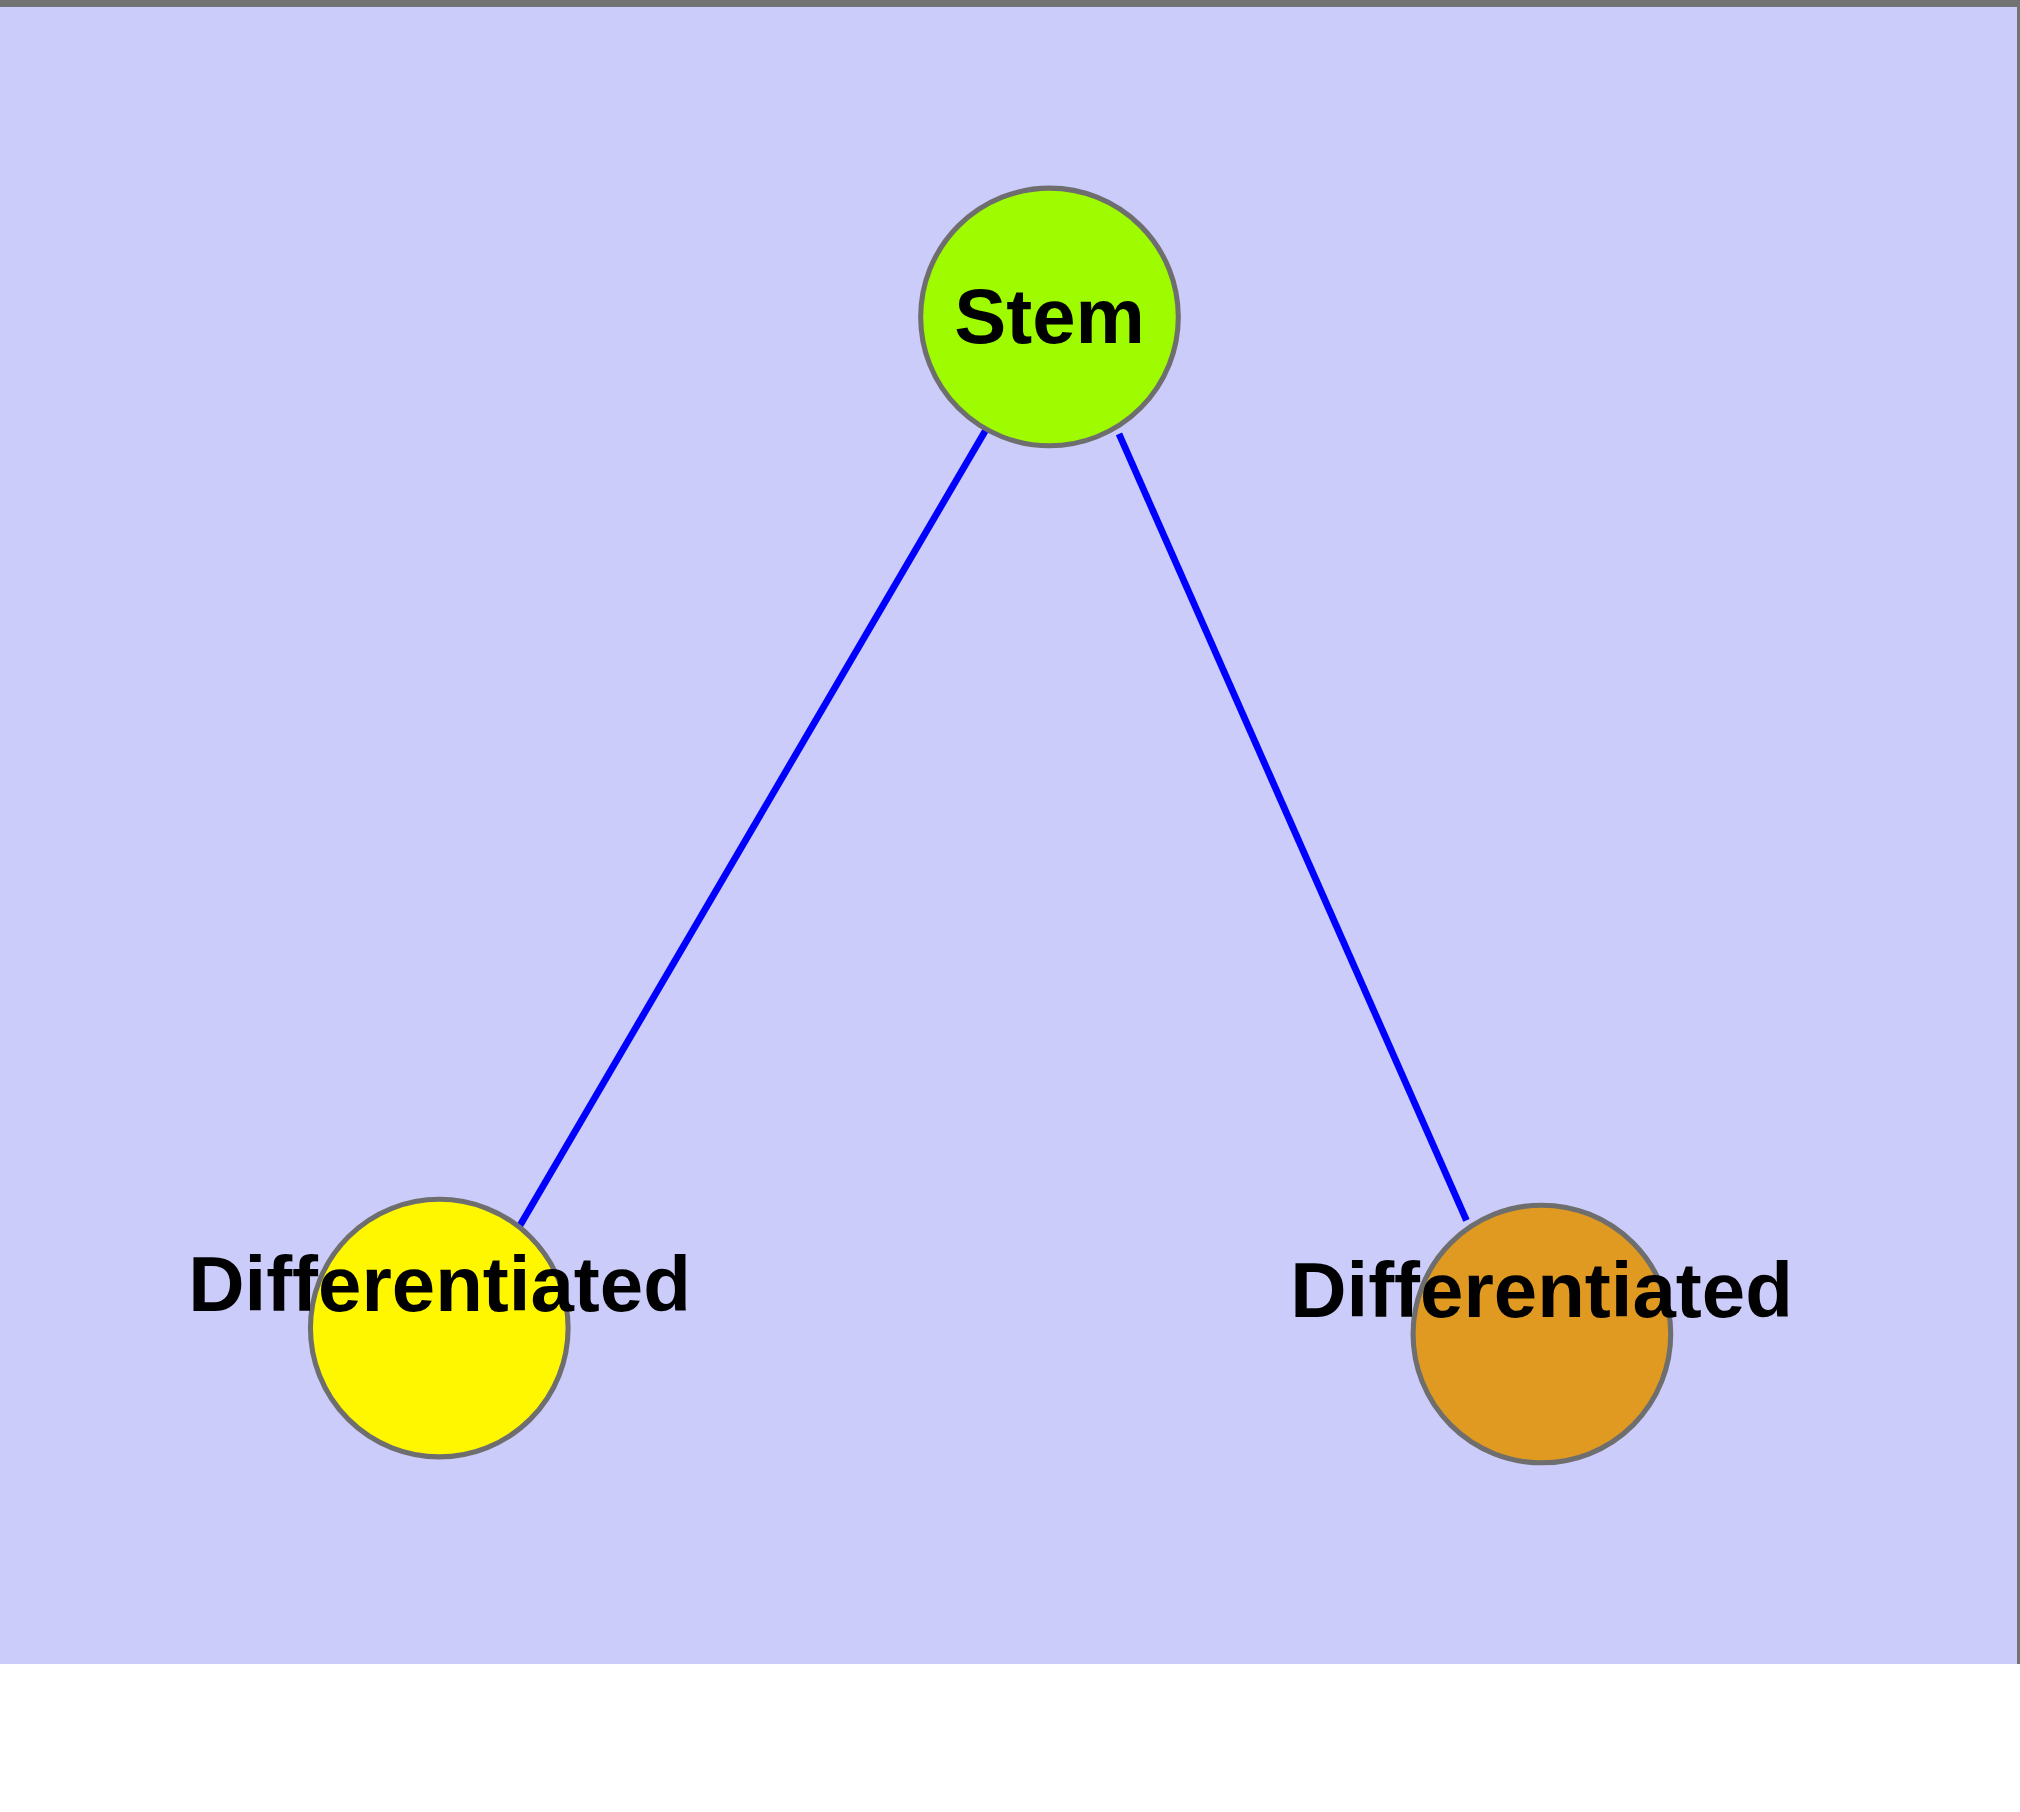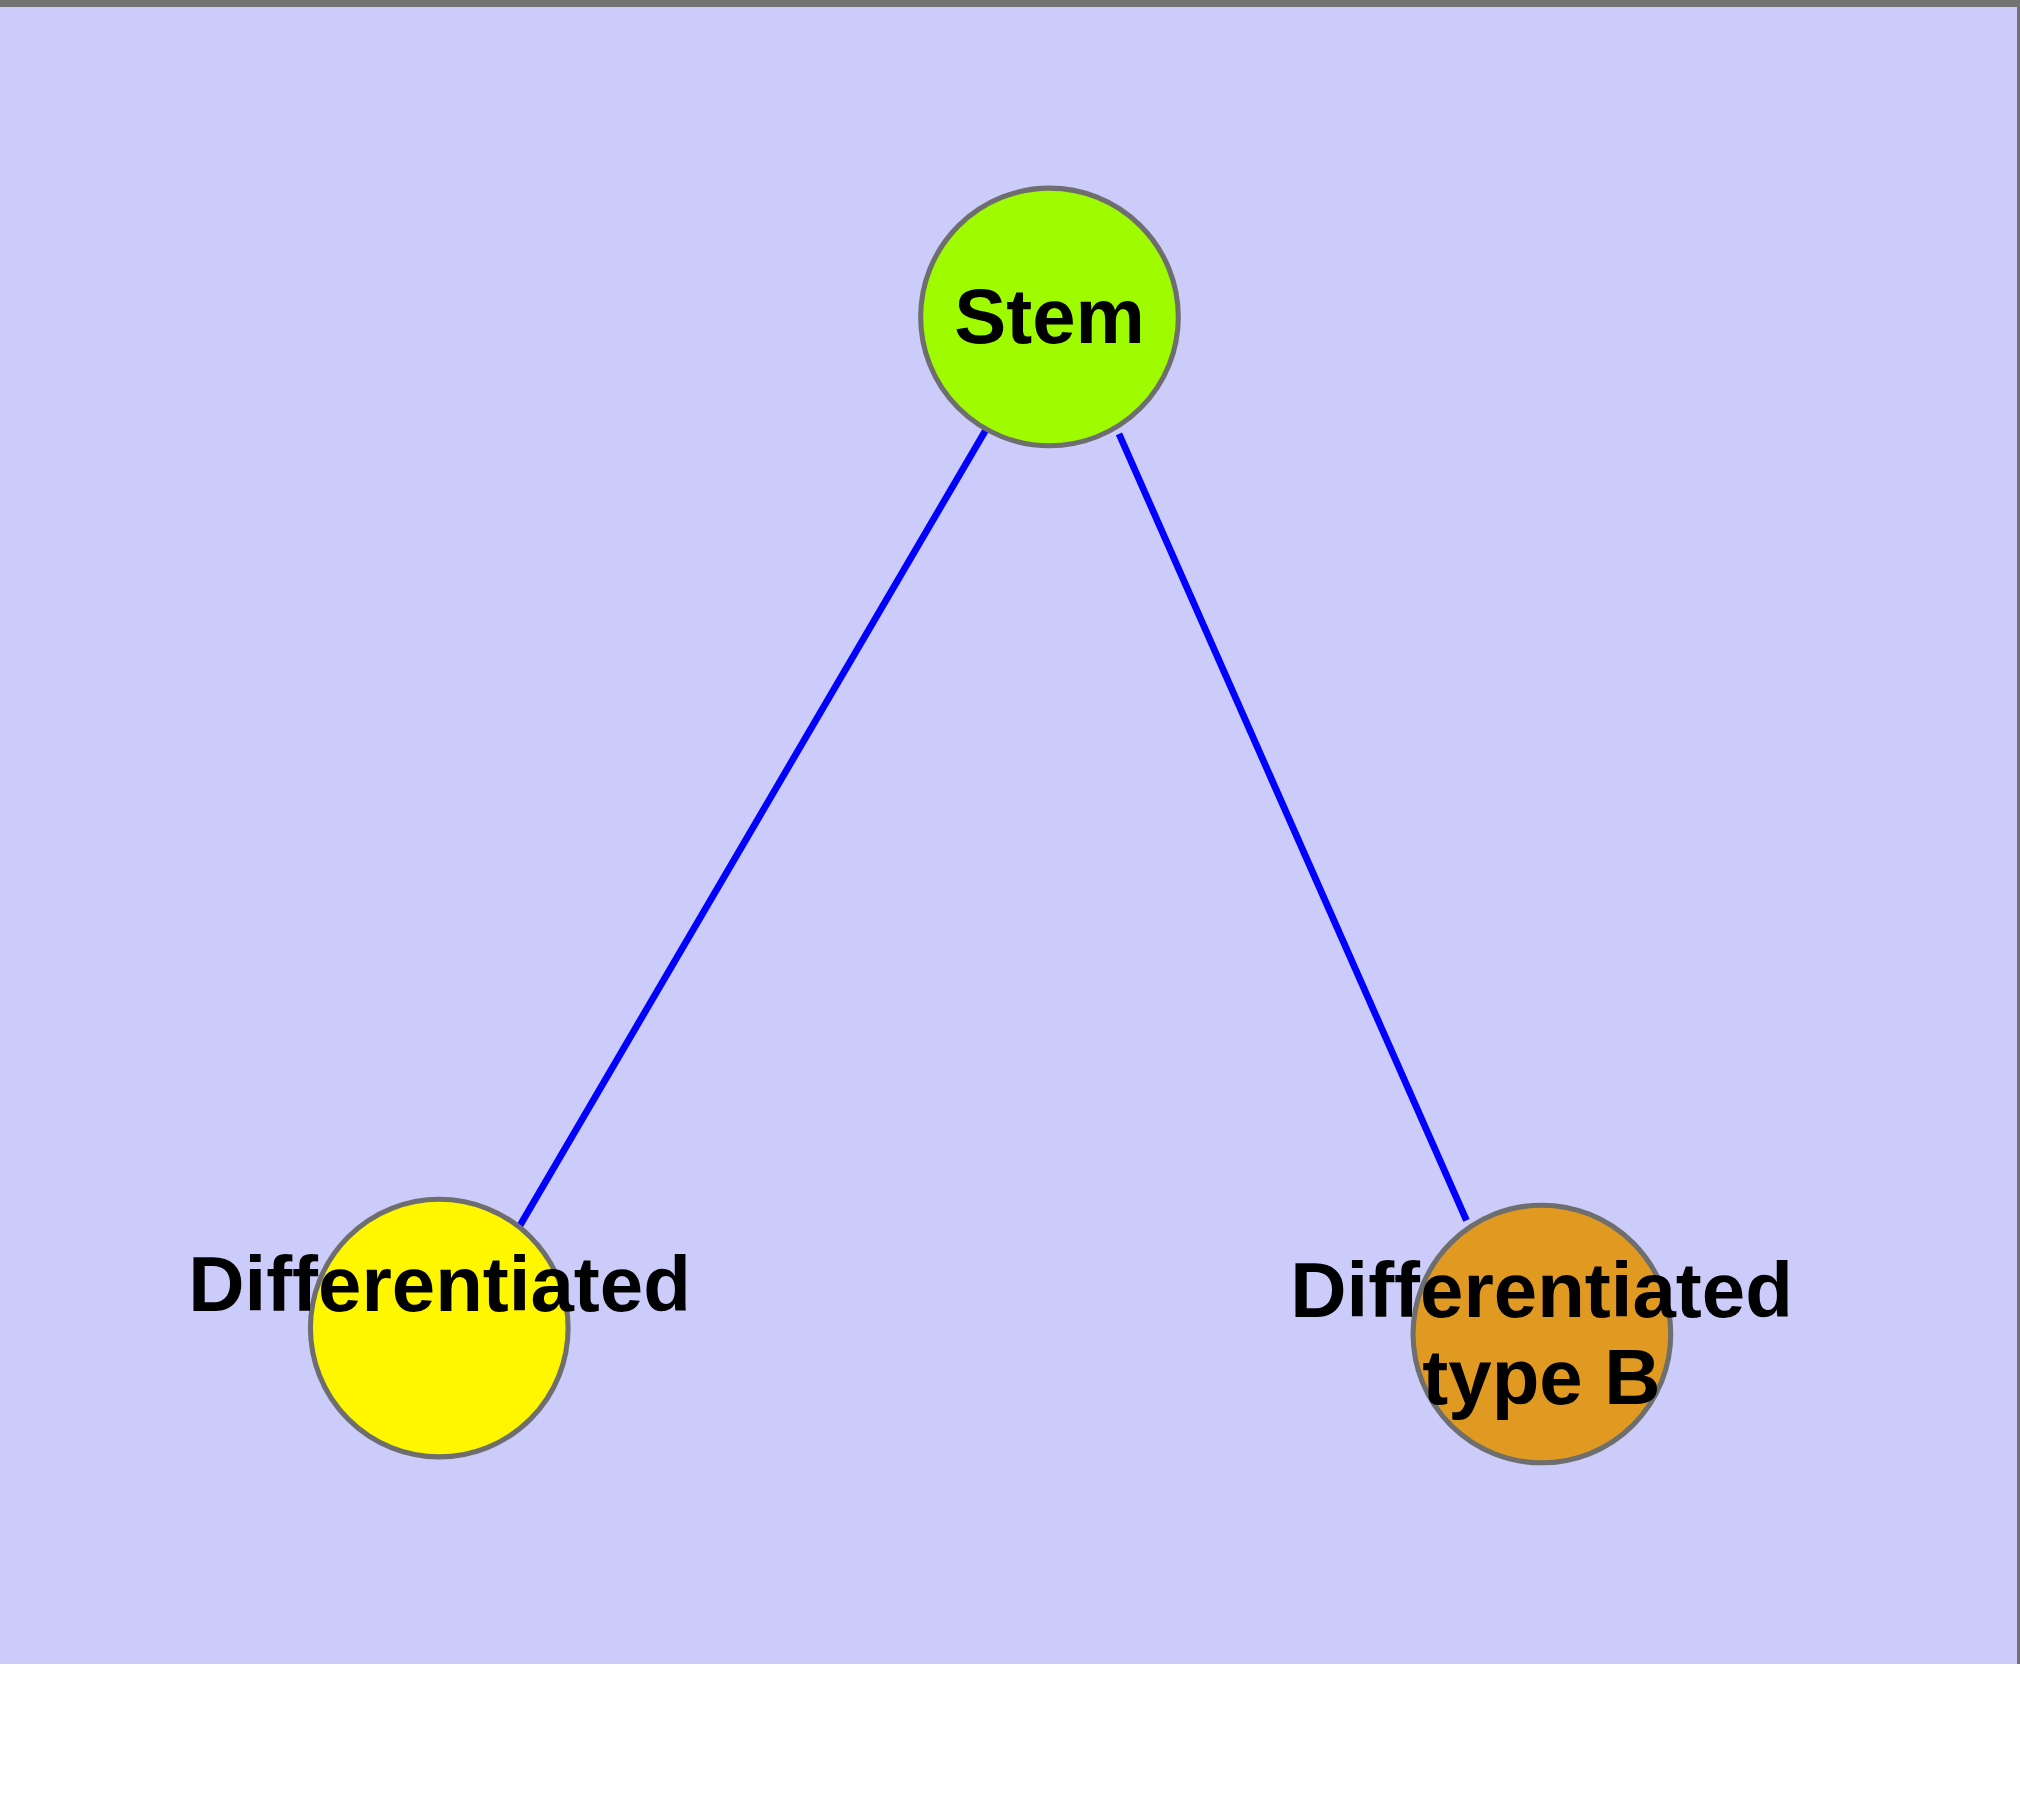--- a/index.html
+++ b/index.html
@@ -85,7 +85,7 @@
 
   <div class="node-label" id="label-diff-a" style="font-size: 78px; color: rgb(0, 0, 0); left: 185px; top: 1241px;"><span>Differentiated</span><br></div>
 
-  <div class="node-label" id="label-diff-b" style="font-size: 78px; color: rgb(0, 0, 0); left: 1287px; top: 1247px;"><span>Differentiated</span><br><span>type B</span></div>
+  <div class="node-label" id="label-diff-b" style="font-size: 78px; color: rgb(0, 0, 0); left: 1287px; top: 1247px;"><span>Differentiated</span><br></div>
 
 </div>
 

